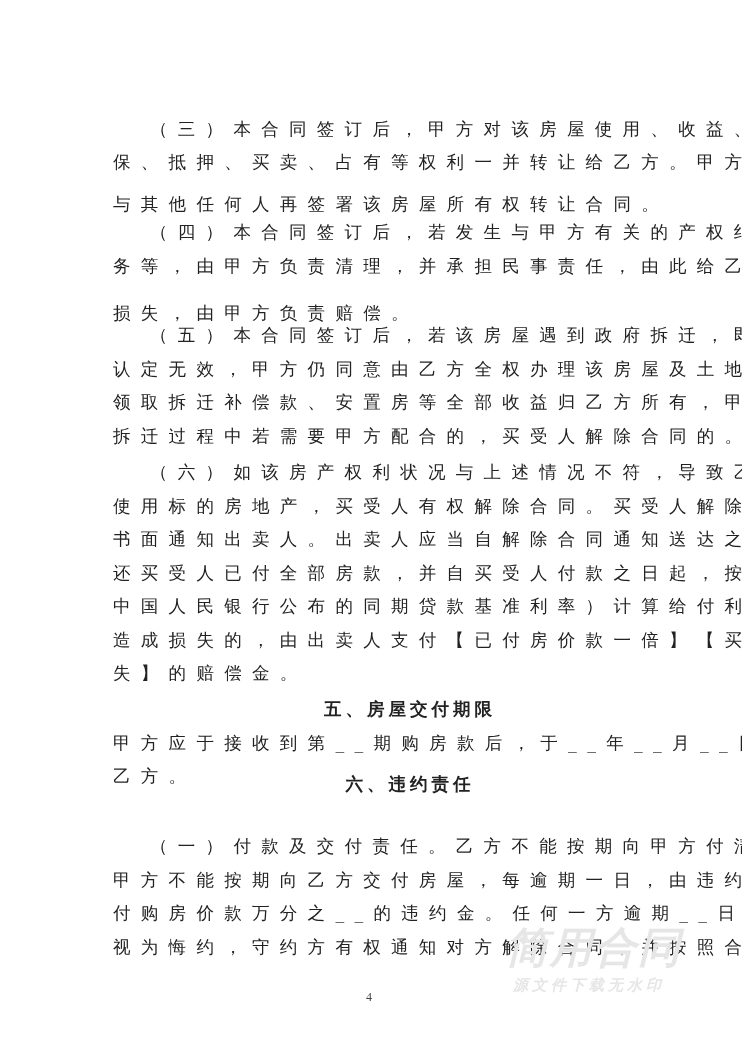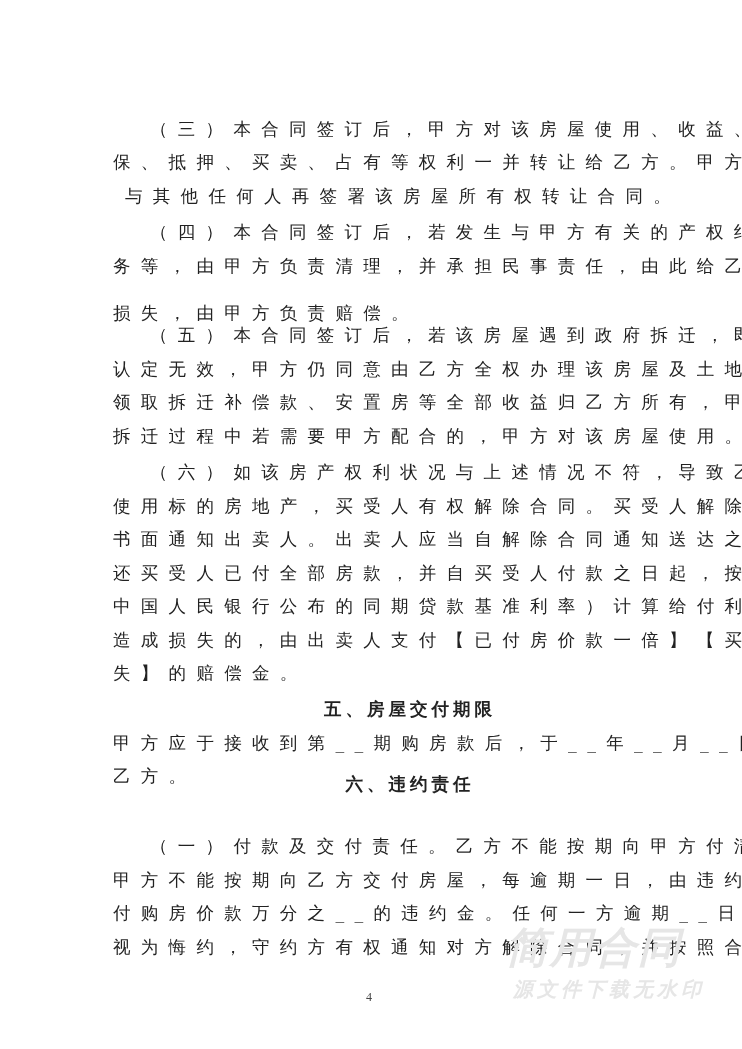--- a/index.html
+++ b/index.html
@@ -25,7 +25,7 @@
   <div id="lines">
       <div class="line indent" style="top: 113px;">（三）本合同签订后，甲方对该房屋使用、收益、出租、担</div>
       <div class="line" style="top: 146px;">保、抵押、买卖、占有等权利一并转让给乙方。甲方不得就该房屋</div>
-      <div class="line" style="top: 180px; margin-left: 12px;">与其他任何人再签署该房屋所有权转让合同。</div>
+      <div class="line" style="top: 188px;">与其他任何人再签署该房屋所有权转让合同。</div>
       <div class="line indent" style="top: 216px;">（四）本合同签订后，若发生与甲方有关的产权纠纷或债权债</div>
       <div class="line" style="top: 250px;">务等，由甲方负责清理，并承担民事责任，由此给乙方造成的经济</div>
       <div class="line" style="top: 297px;">损失，由甲方负责赔偿。</div>

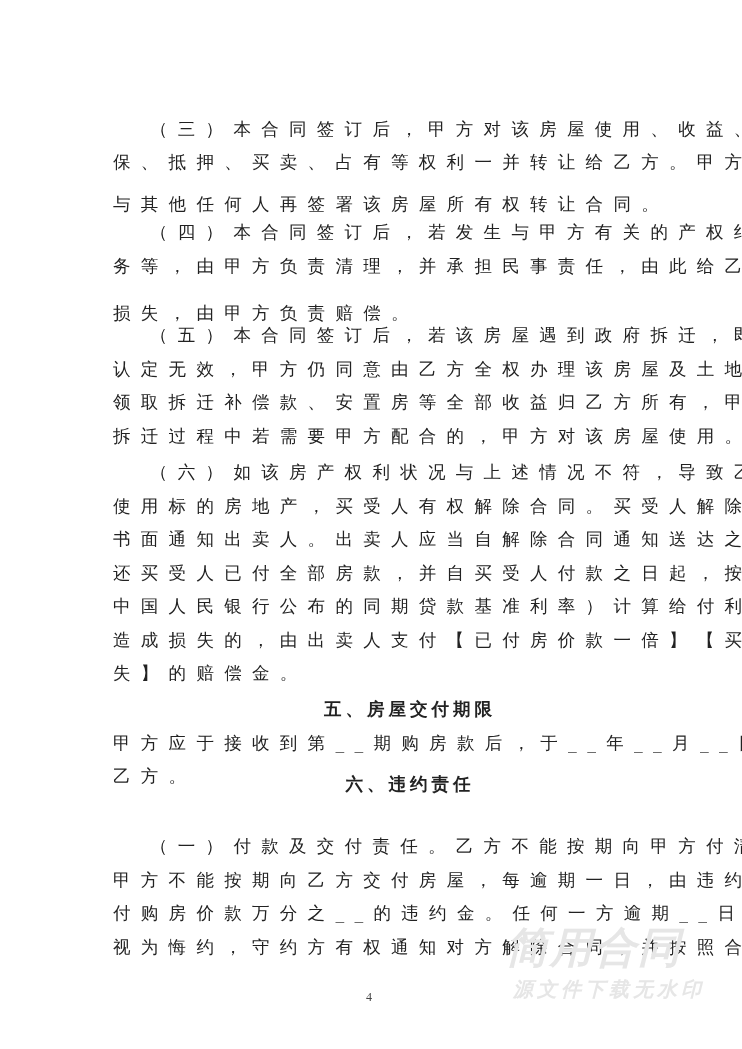--- a/index.html
+++ b/index.html
@@ -32,7 +32,7 @@
       <div class="line indent" style="top: 319px;">（五）本合同签订后，若该房屋遇到政府拆迁，即使本合同被</div>
       <div class="line" style="top: 353px;">认定无效，甲方仍同意由乙方全权办理该房屋及土地的拆迁手续，</div>
       <div class="line" style="top: 386px;">领取拆迁补偿款、安置房等全部收益归乙方所有，甲方不得干涉。</div>
-      <div class="line" style="top: 420px;">拆迁过程中若需要甲方配合的，甲方对该房屋使用。</div>
+      <div class="line" style="top: 420px;">拆迁过程中若需要甲方配合的，买受人解除合同的。</div>
       <div class="line indent" style="top: 456px;">（六）如该房产权利状况与上述情况不符，导致乙方不能正常</div>
       <div class="line" style="top: 490px;">使用标的房地产，买受人有权解除合同。买受人解除合同的，应当</div>
       <div class="line" style="top: 523px;">书面通知出卖人。出卖人应当自解除合同通知送达之日起 15 日内退</div>

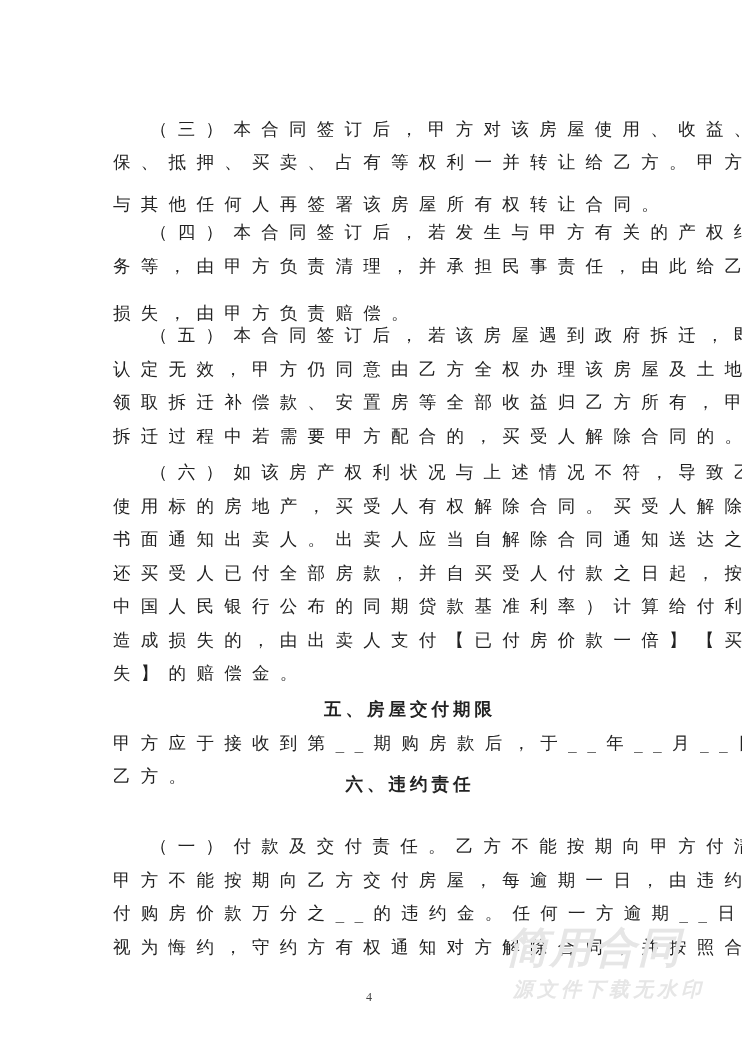--- a/index.html
+++ b/index.html
@@ -15,7 +15,7 @@
               font-family: "Liberation Serif", serif; }
   .wm1 { position: absolute; left: 506px; top: 920px; font-size: 42px; font-weight: bold; font-style: italic;
          color: #e6e6e6; font-family: "DejaVu Sans", sans-serif; letter-spacing: 2px; }
-  .wm2 { position: absolute; left: 513px; top: 976px; font-size: 20px; font-weight: bold; font-style: italic;
+  .wm2 { position: absolute; left: 513px; top: 976px; font-size: 15px; font-weight: bold; font-style: italic;
          color: #e6e6e6; font-family: "DejaVu Sans", sans-serif; letter-spacing: 4px; text-align: center; }
 </style>
 </head>

